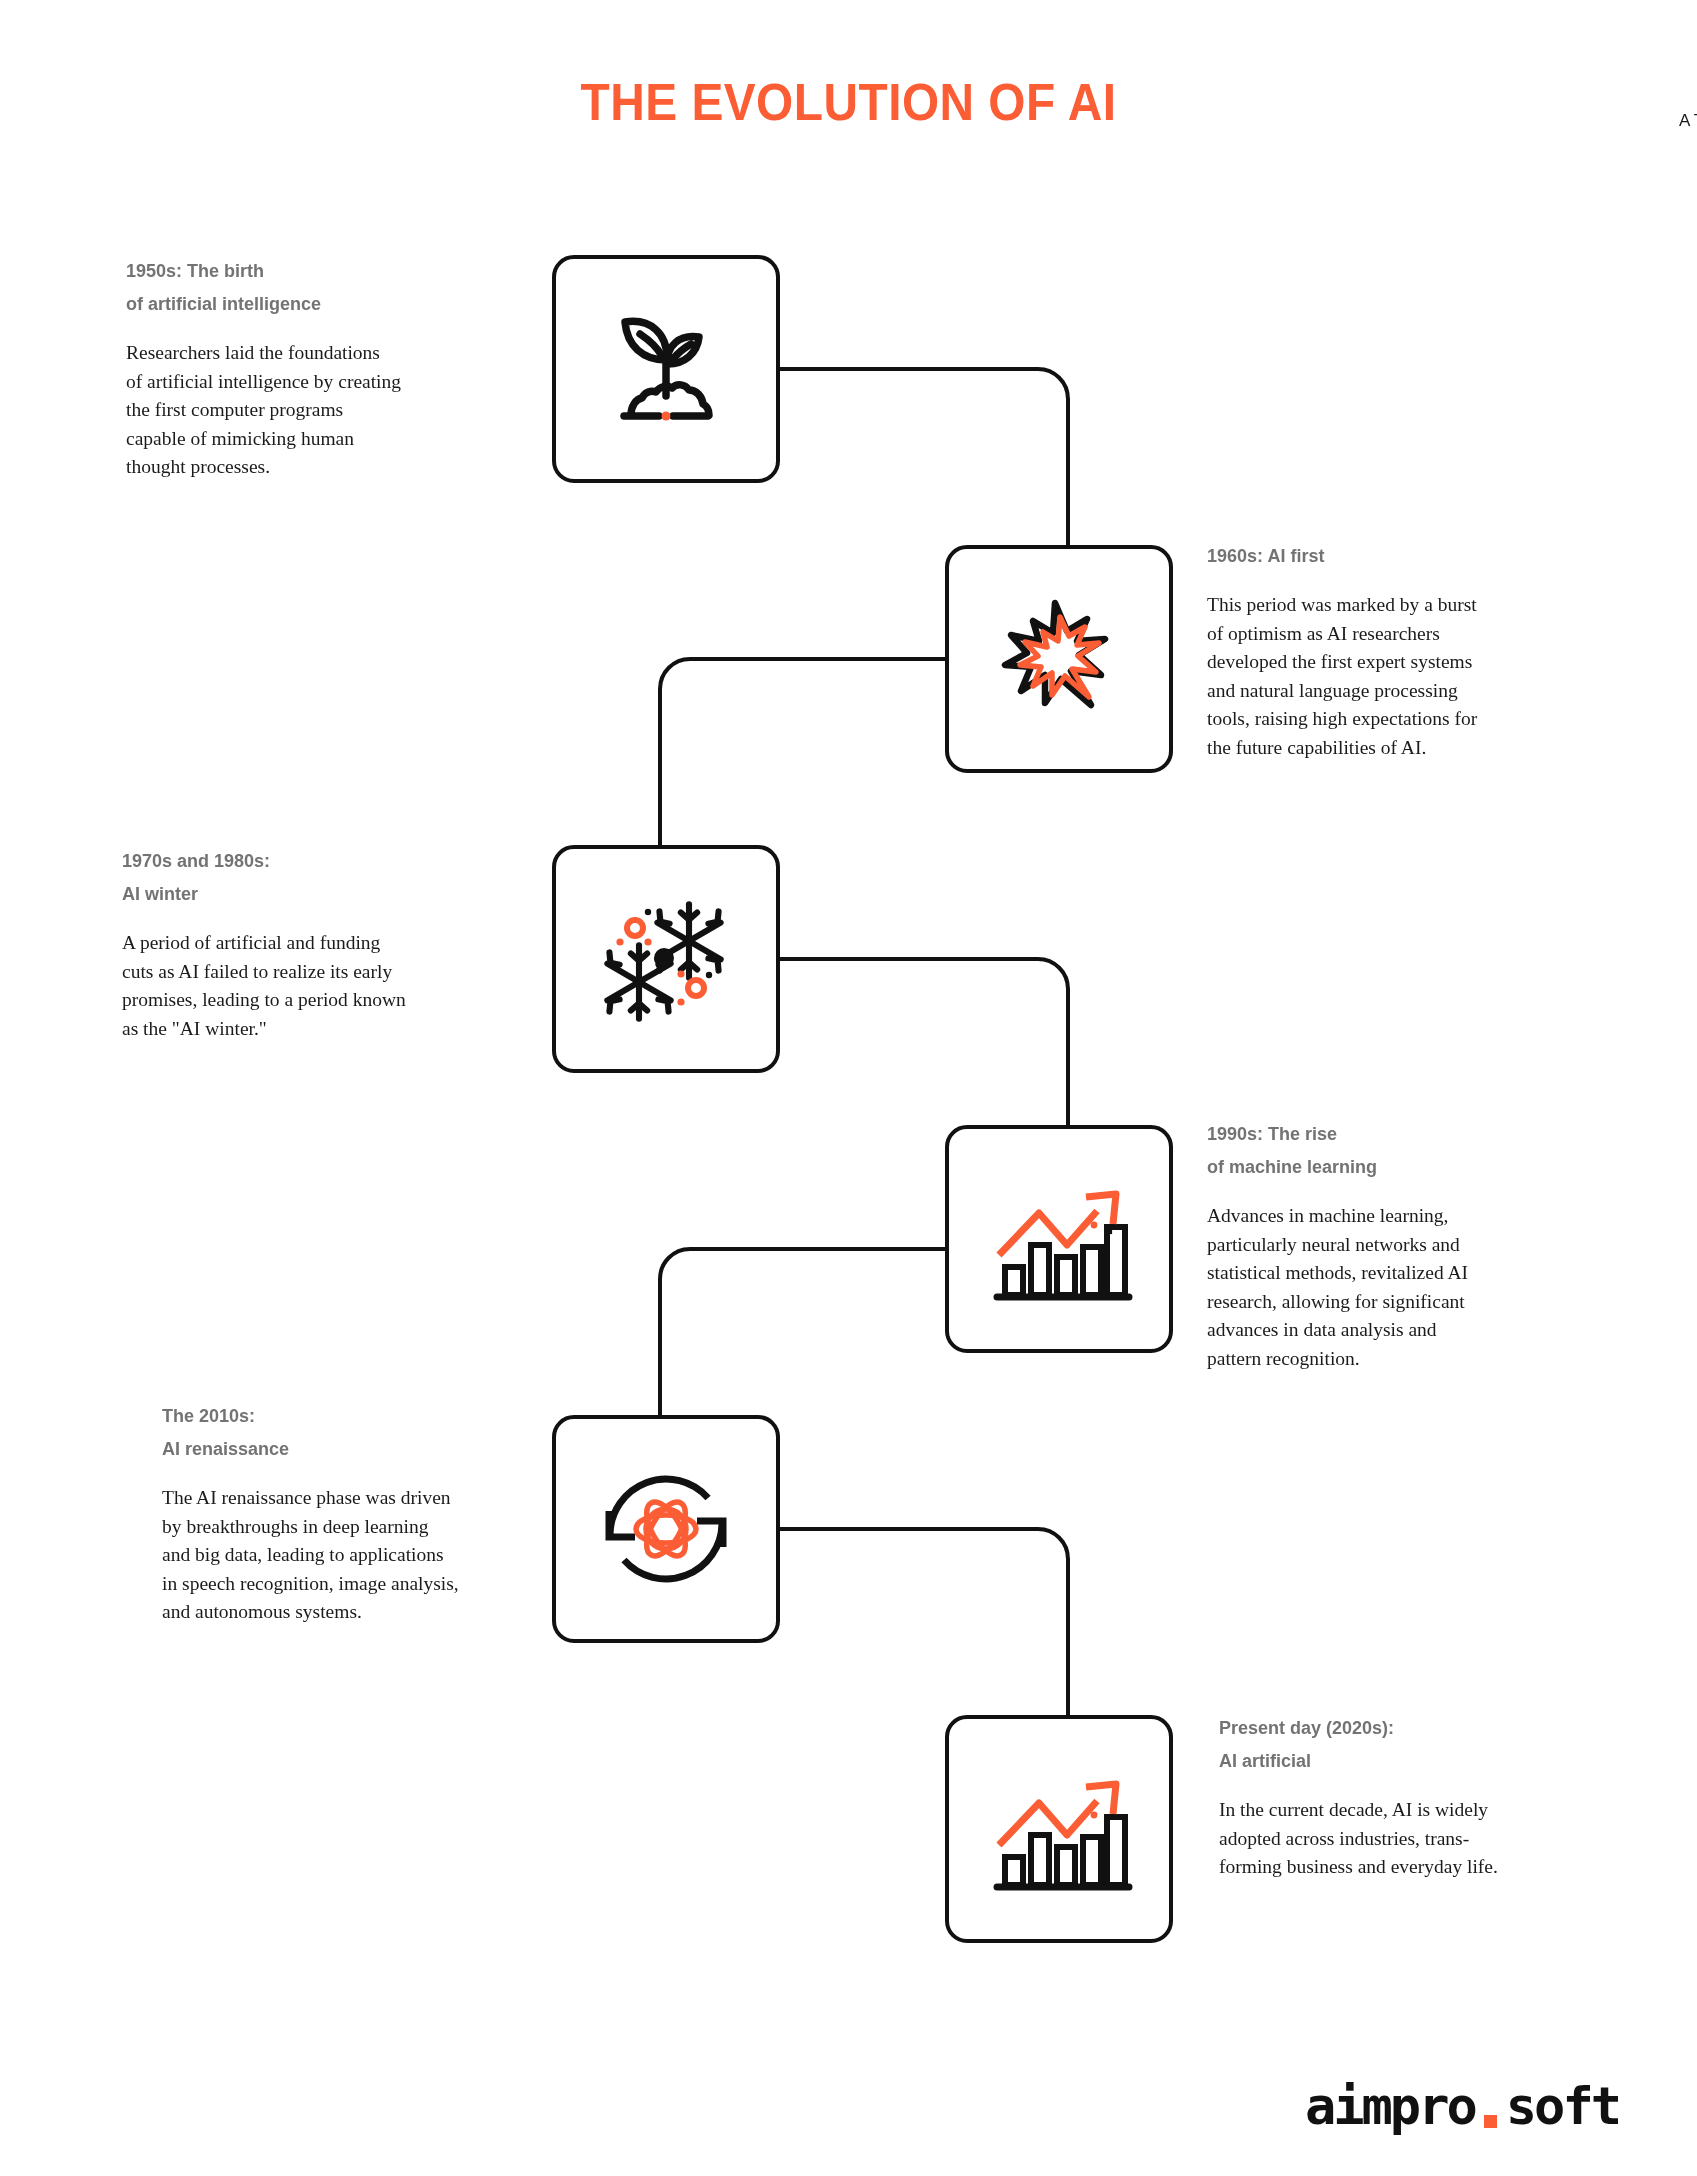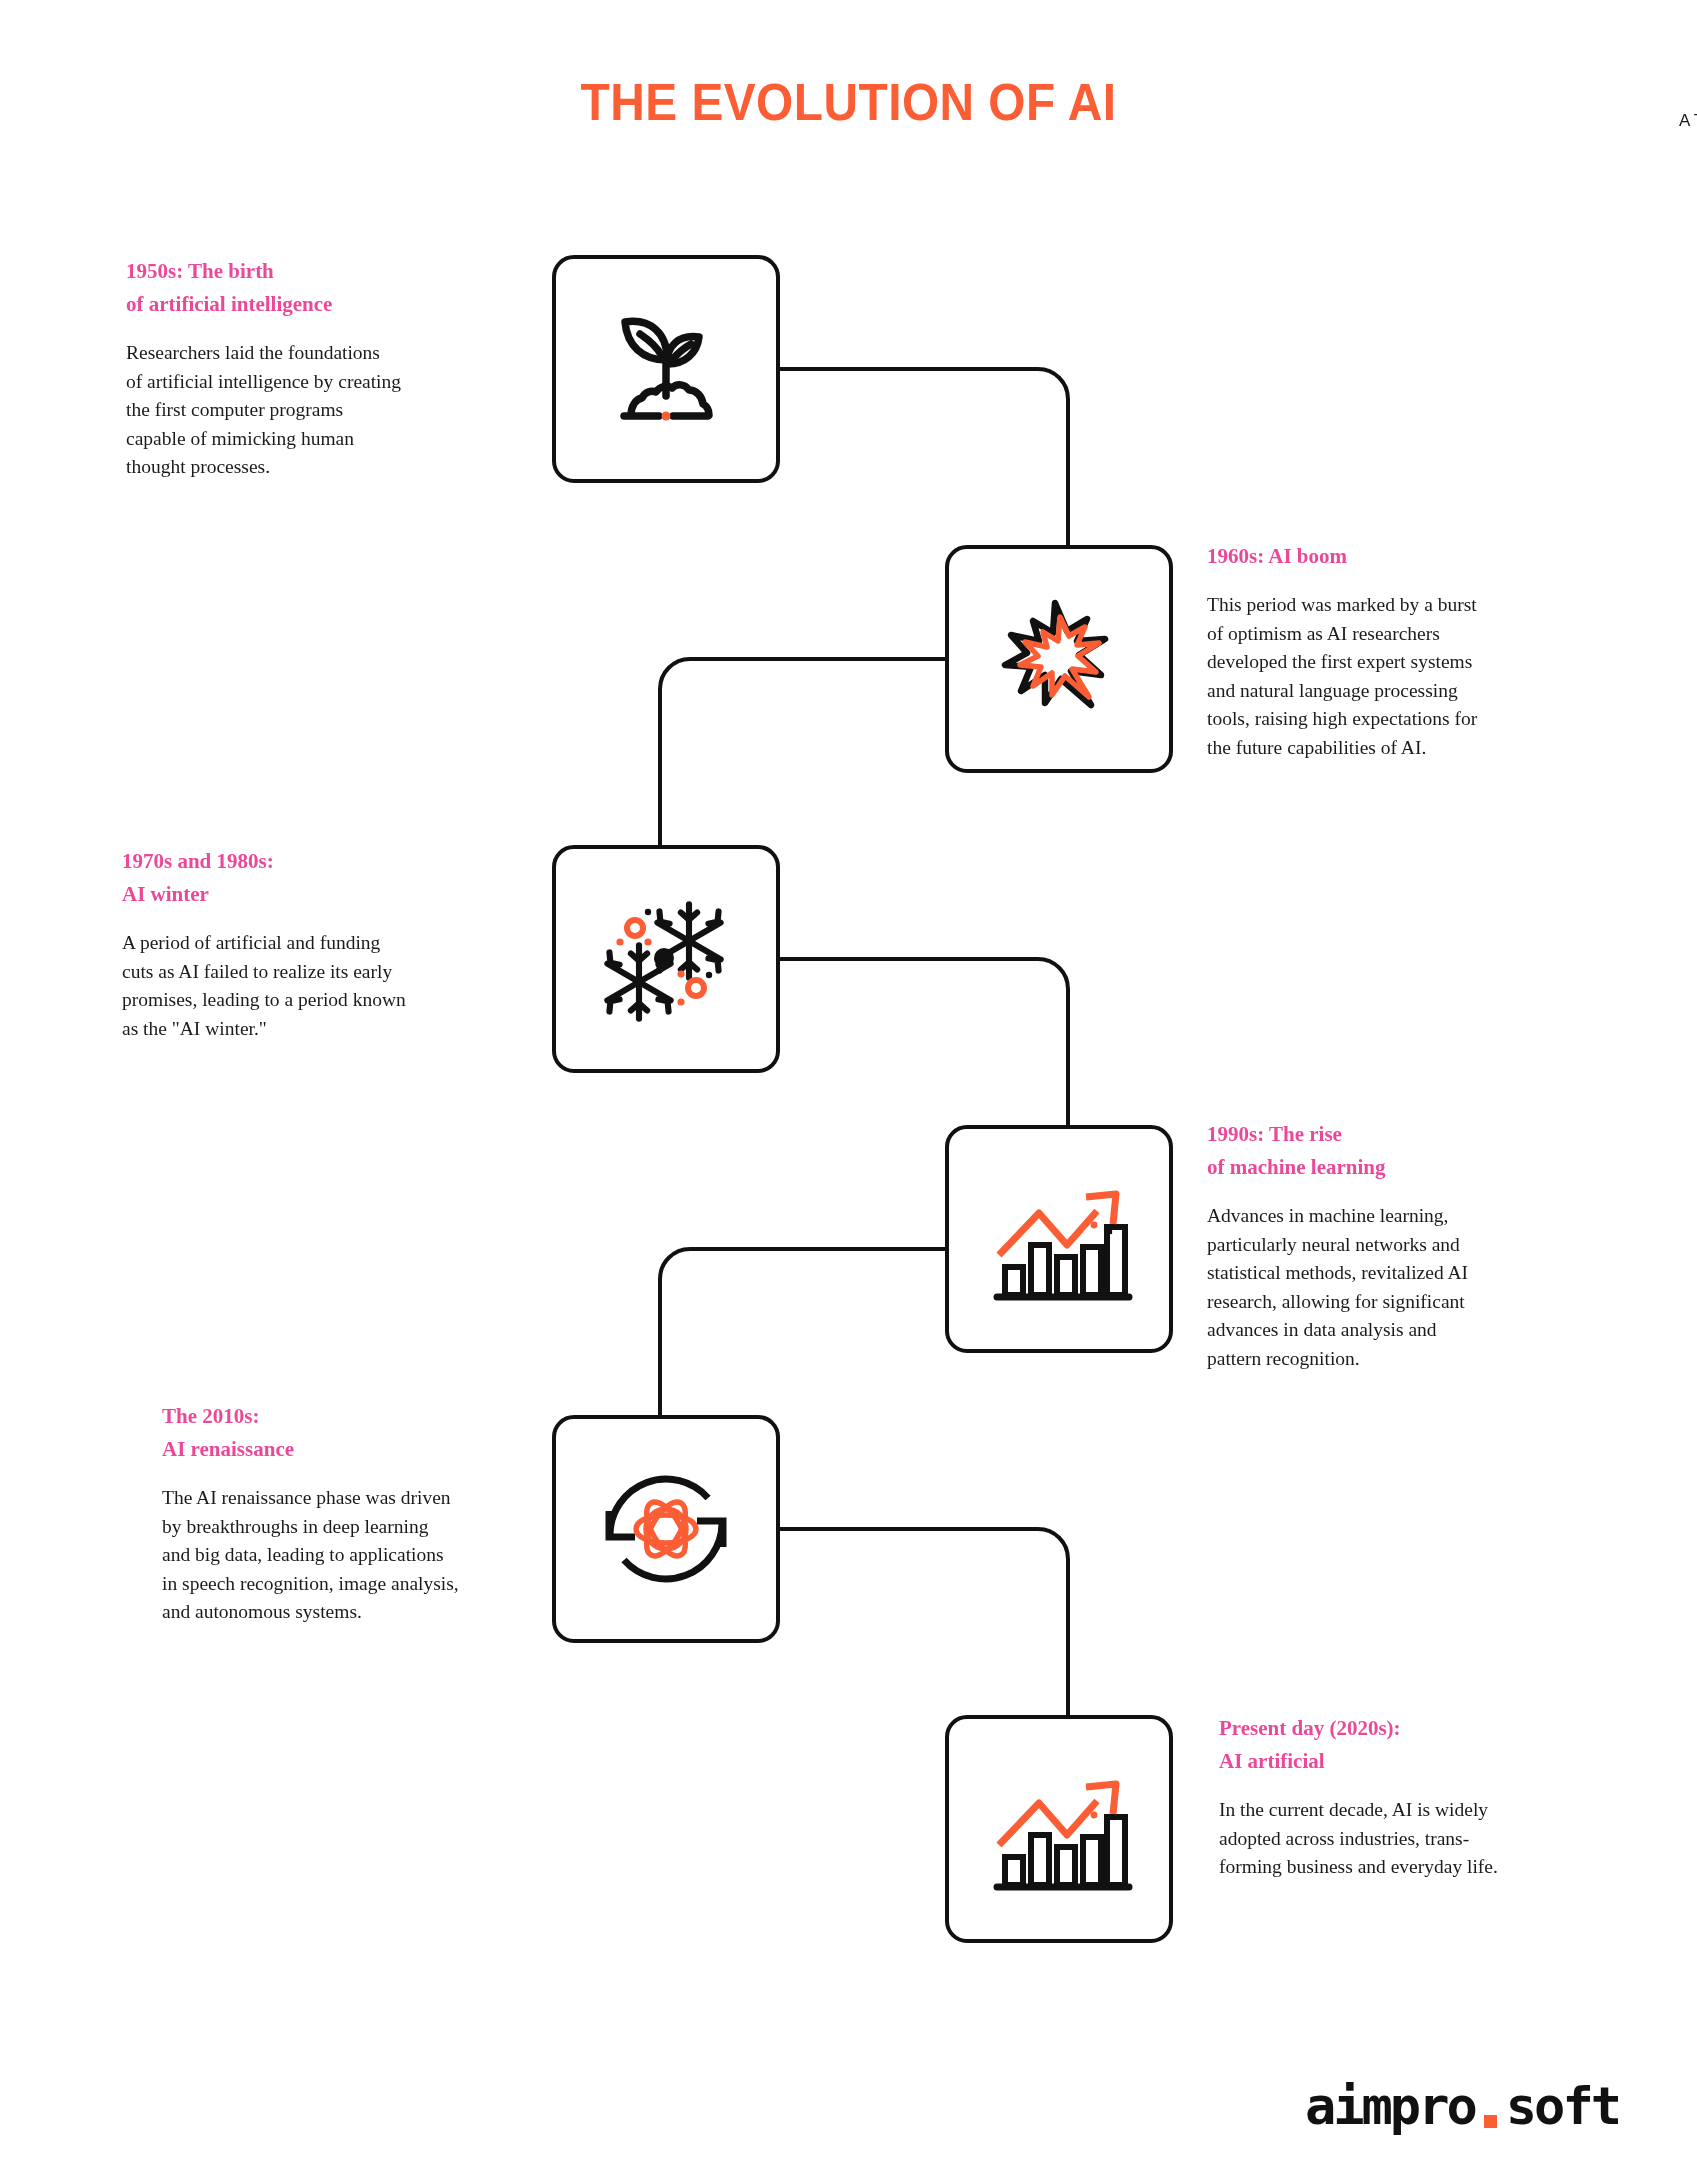--- a/index.html
+++ b/index.html
@@ -74,10 +74,10 @@
   .block { position: absolute; }
   .block.right-side { text-align: left; }
   .blk-title {
-    color: #ec4899;
-    font-family: Liberation Serif, serif;
+    color: #737373;
+    font-family: Liberation Sans, sans-serif;
     font-weight: 700;
-    font-size: 21px;
+    font-size: 18px;
     line-height: 33px;
     letter-spacing: 0px;
     margin-bottom: 18px;

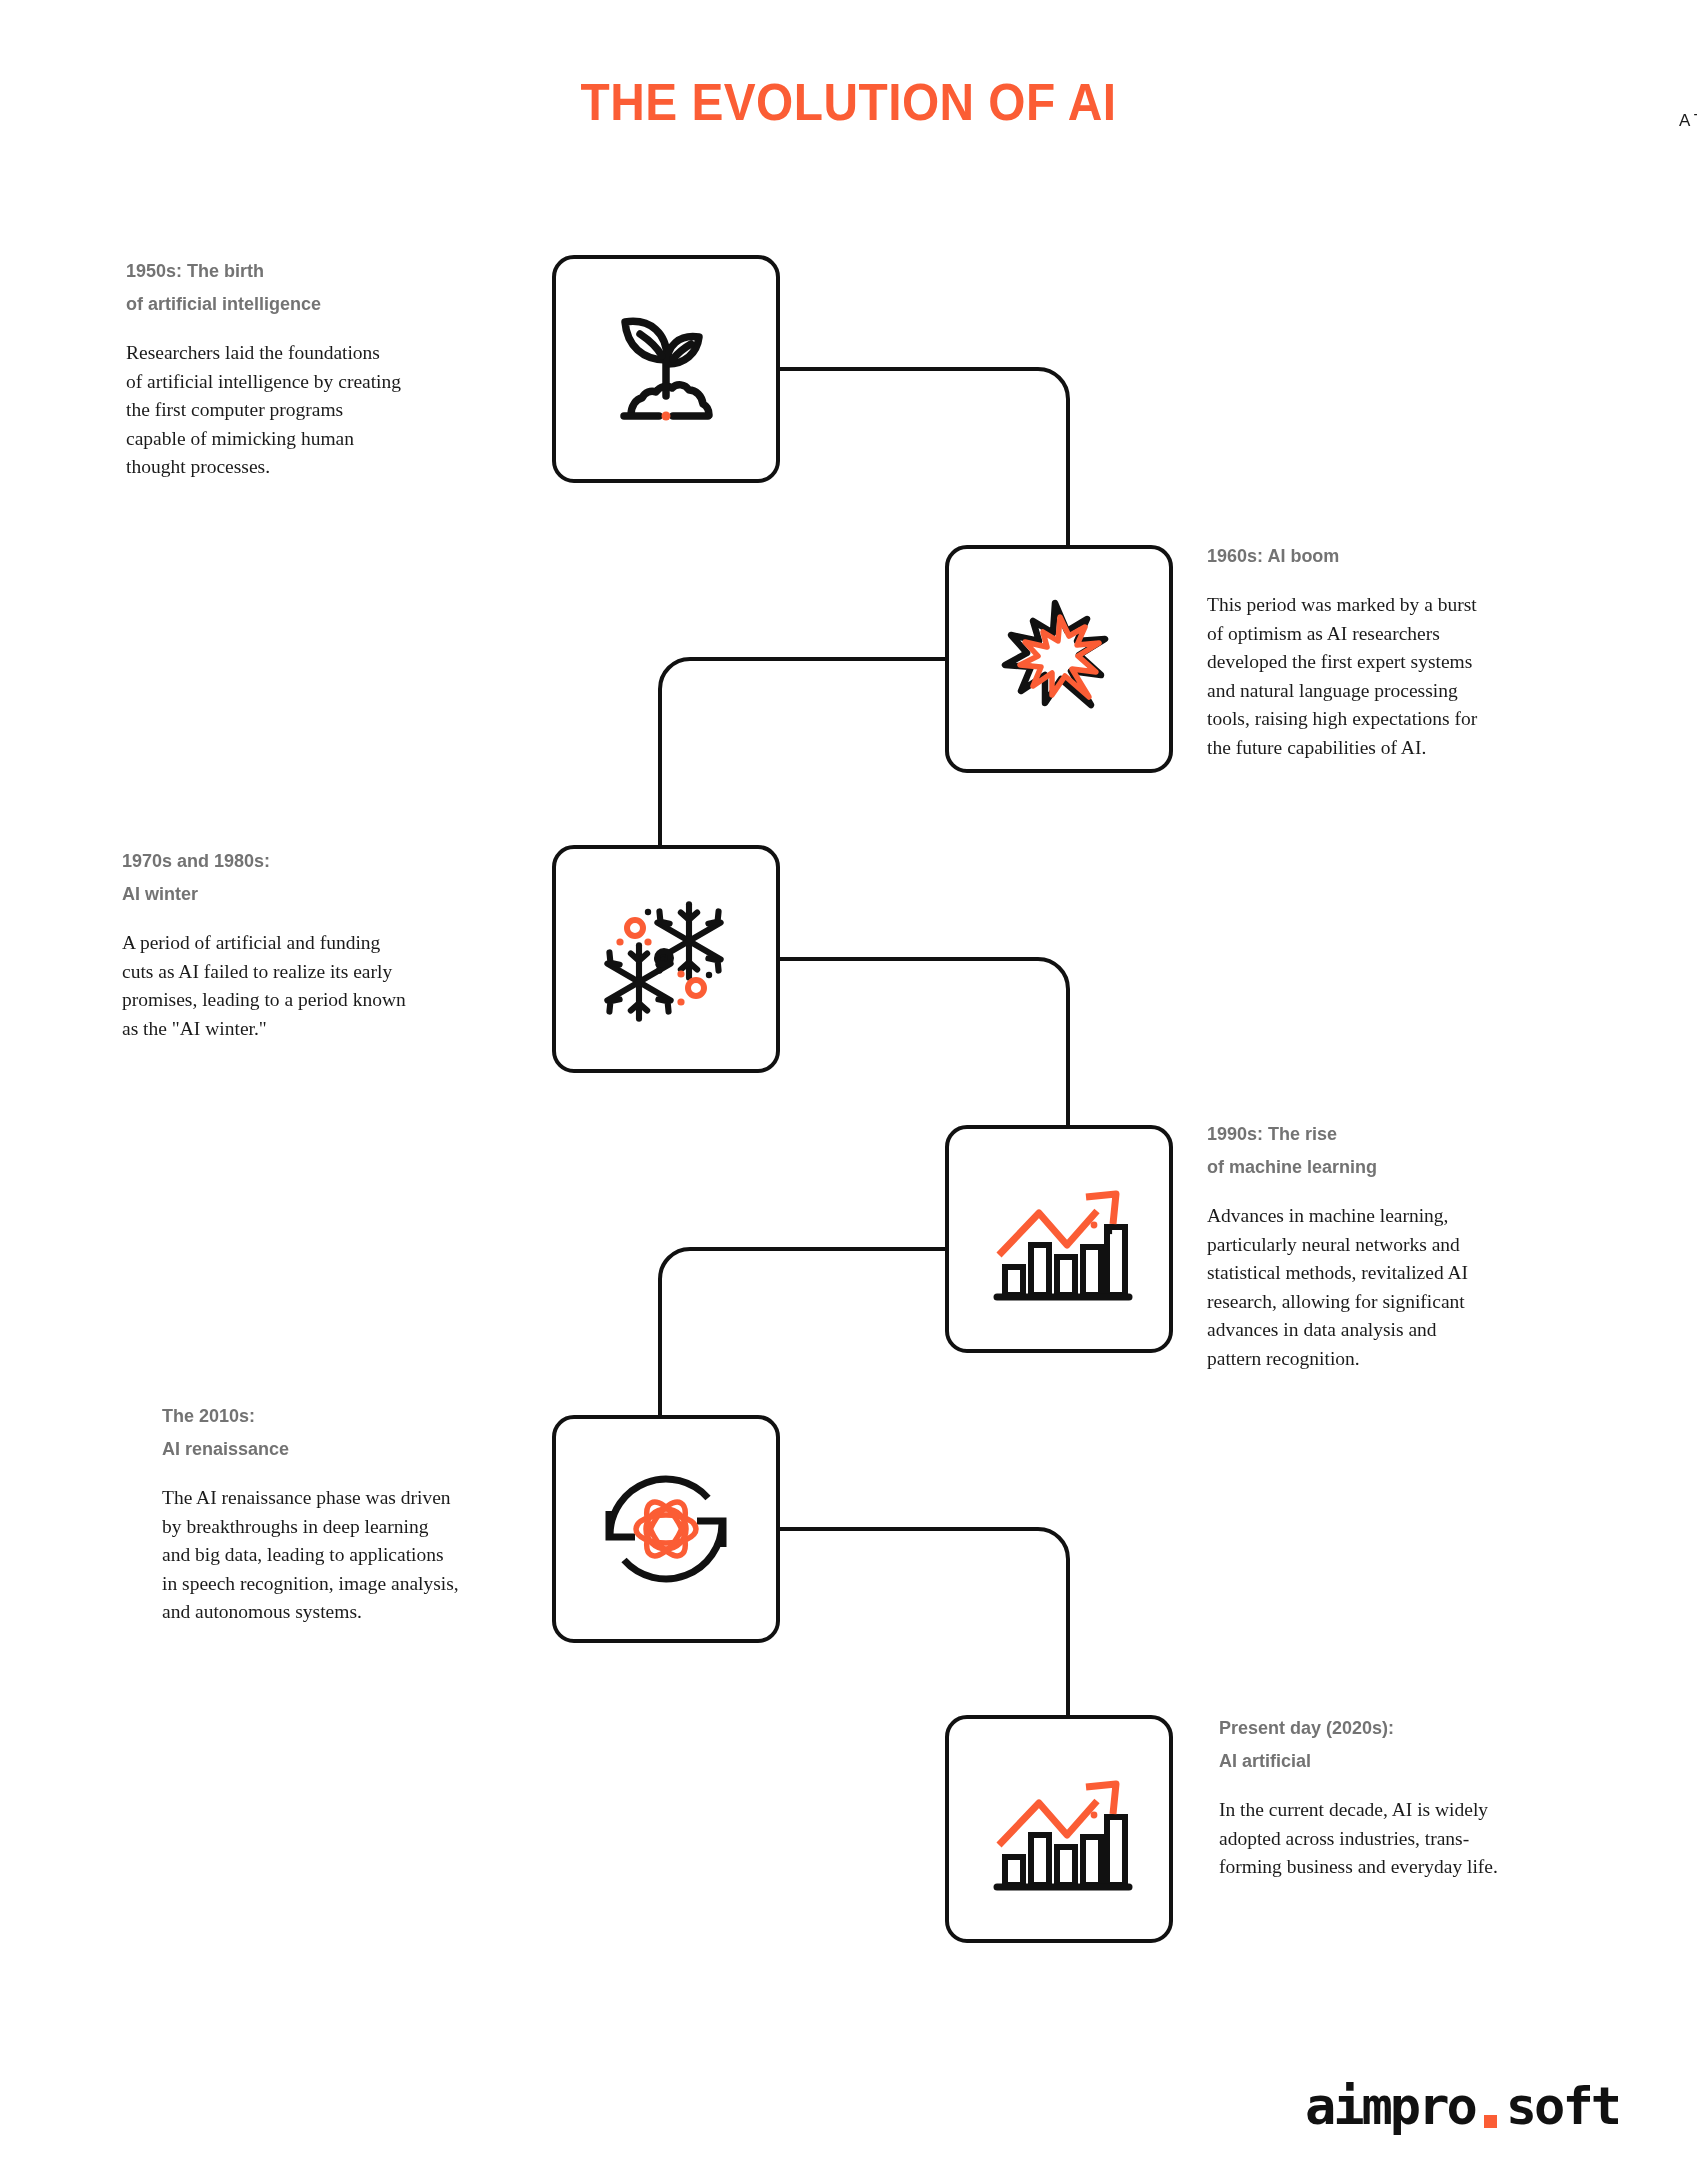--- a/index.html
+++ b/index.html
@@ -270,7 +270,7 @@
   </div>
 
   <div class="block right-side" style="left:1207px; top:540px; width:400px;">
-    <div class="blk-title">1960s: AI boom</div>
+    <div class="blk-title">1960s: AI first</div>
     <div class="blk-body">This period was marked by a burst
 of optimism as AI researchers
 developed the first expert systems

